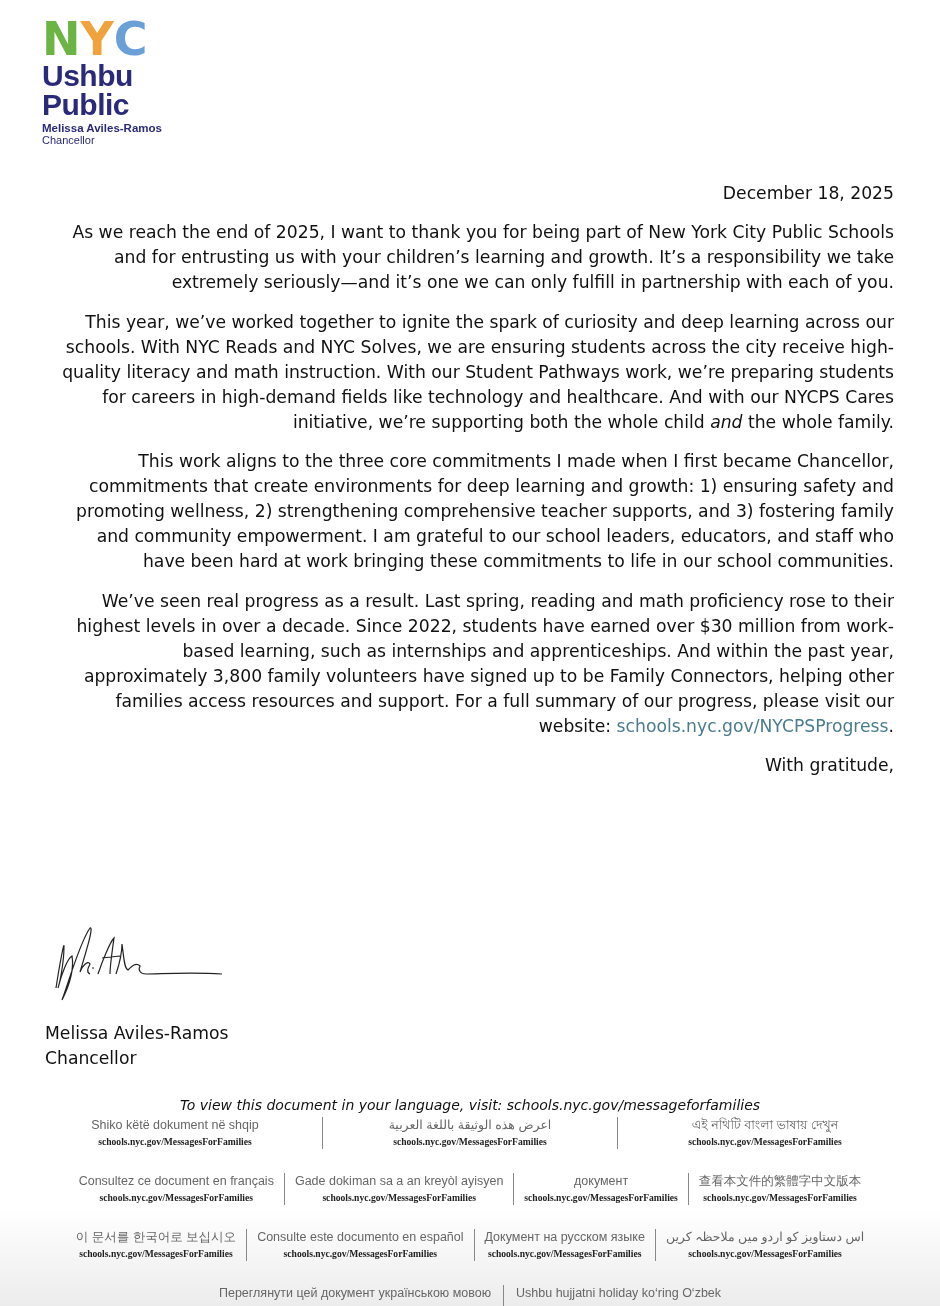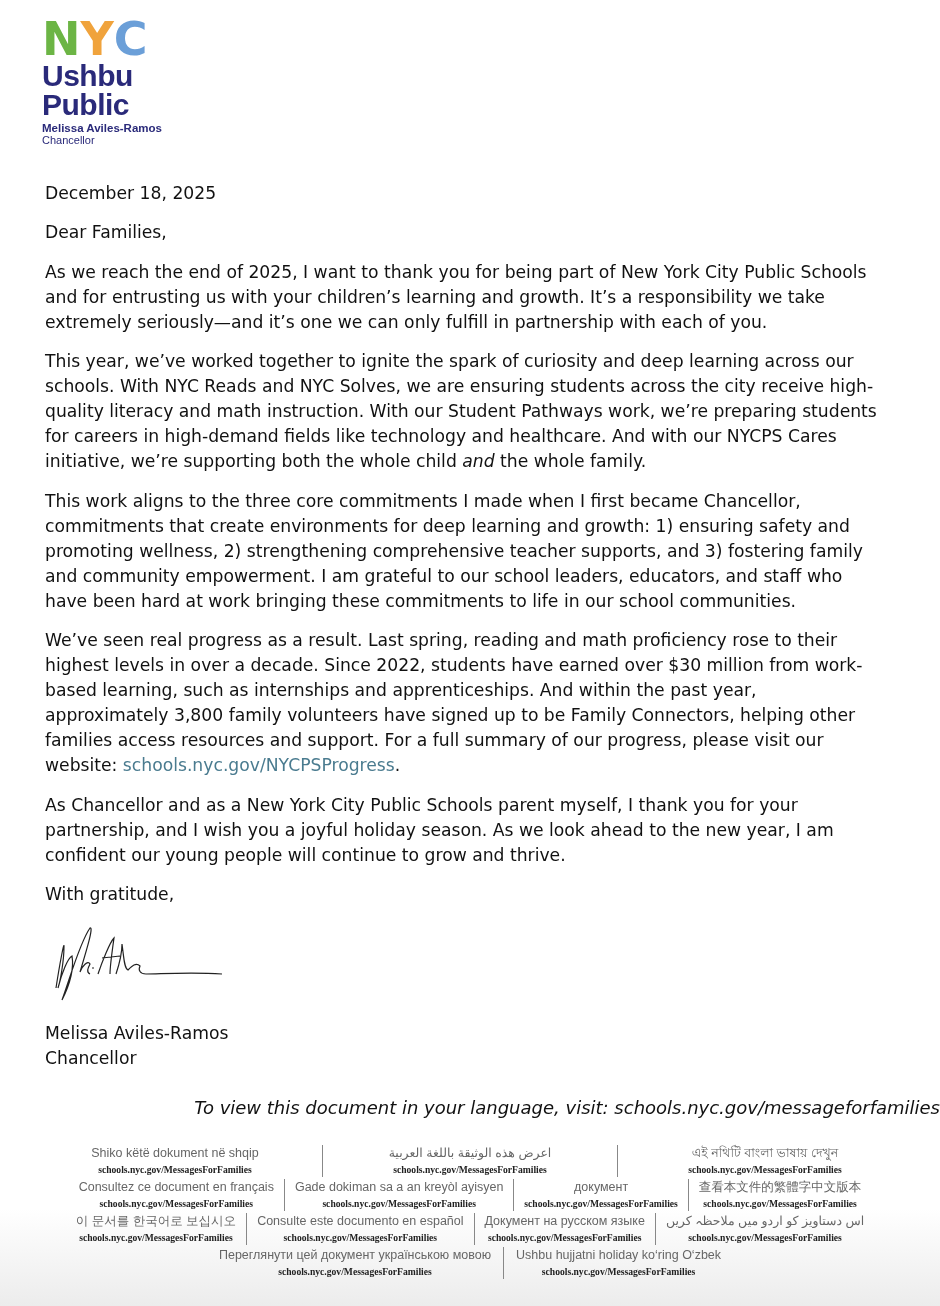--- a/index.html
+++ b/index.html
@@ -25,7 +25,7 @@
   .logo-name { font-family: "Liberation Sans", sans-serif; font-weight: 700; color: #2a2a7a; font-size: 11.5px; margin-top: 4px; }
   .logo-title { font-family: "Liberation Sans", sans-serif; color: #2a2a7a; font-size: 11px; }
 
-  .letter { position: absolute; left: 45px; top: 181px; width: 840px; font-size: 17.2px; line-height: 25px; }
+  .letter { position: absolute; left: 54px; top: 181px; width: 840px; font-size: 17.2px; line-height: 25px; text-align: right; }
   .letter p { margin: 0 0 14.5px 0; }
   .date { margin-bottom: 14px !important; }
   .link { color: #4a7b8f; }

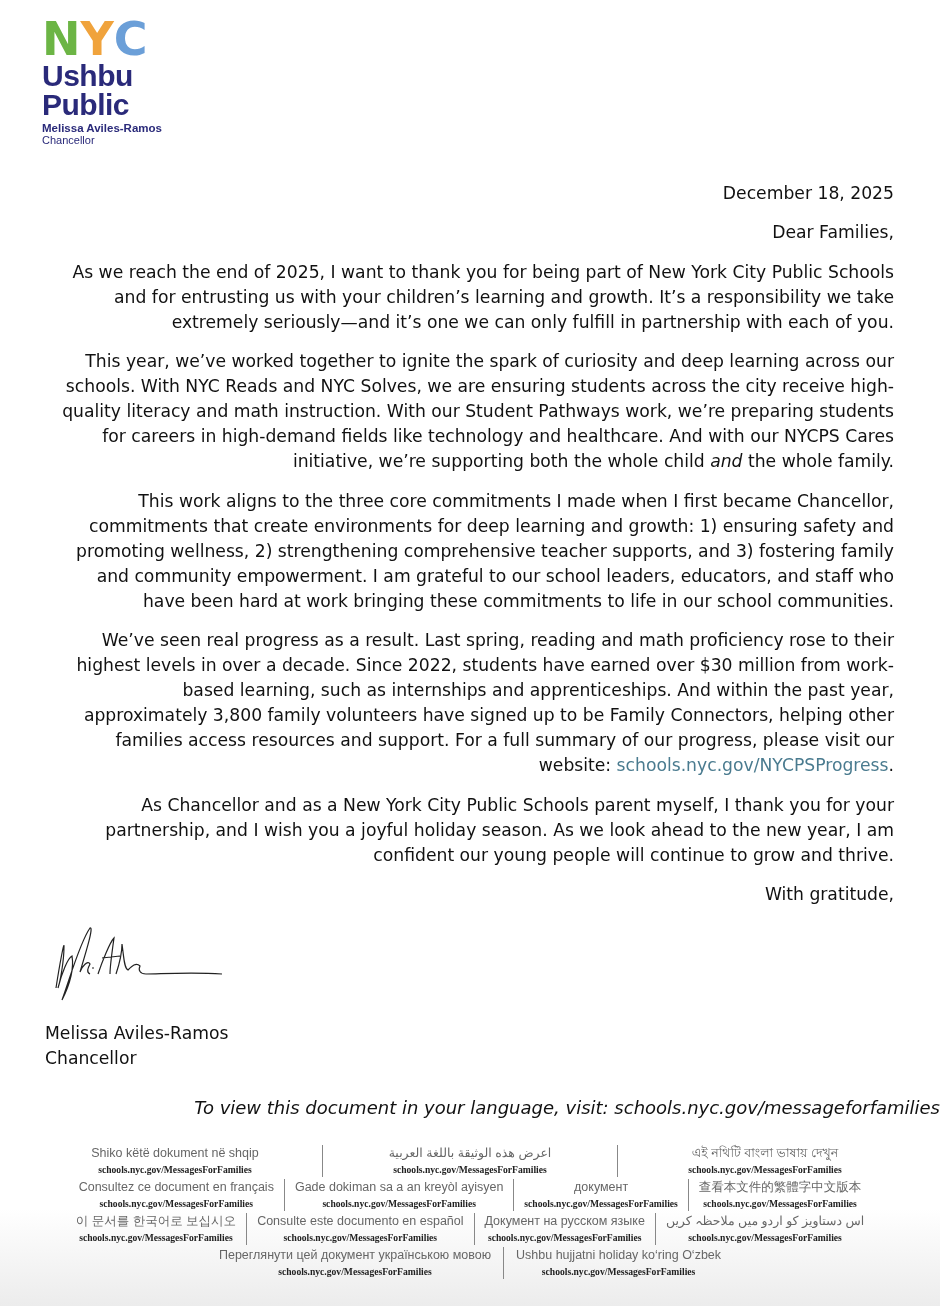--- a/index.html
+++ b/index.html
@@ -64,7 +64,6 @@
 
 <div class="letter">
   <p class="date">December 18, 2025</p>
-  <p>Dear Families,</p>
   <p>As we reach the end of 2025, I want to thank you for being part of New York City Public Schools and for entrusting us with your children’s learning and growth. It’s a responsibility we take extremely seriously—and it’s one we can only fulfill in partnership with each of you.</p>
   <p><span>This year, we’ve worked together to ignite the spark of curiosity and deep learning across our schools. With NYC Reads and NYC Solves, we are ensuring students across the city receive high-quality literacy and math instruction. With our Student Pathways work, we’re preparing students for careers in high-demand fields like technology and healthcare. And with our NYCPS Cares initiative, we’re supporting both the whole child </span><em>and</em><span> the whole family.</span></p>
   <p>This work aligns to the three core commitments I made when I first became Chancellor, commitments that create environments for deep learning and growth: 1) ensuring safety and promoting wellness, 2) strengthening comprehensive teacher supports, and 3) fostering family and community empowerment. I am grateful to our school leaders, educators, and staff who have been hard at work bringing these commitments to life in our school communities.</p>

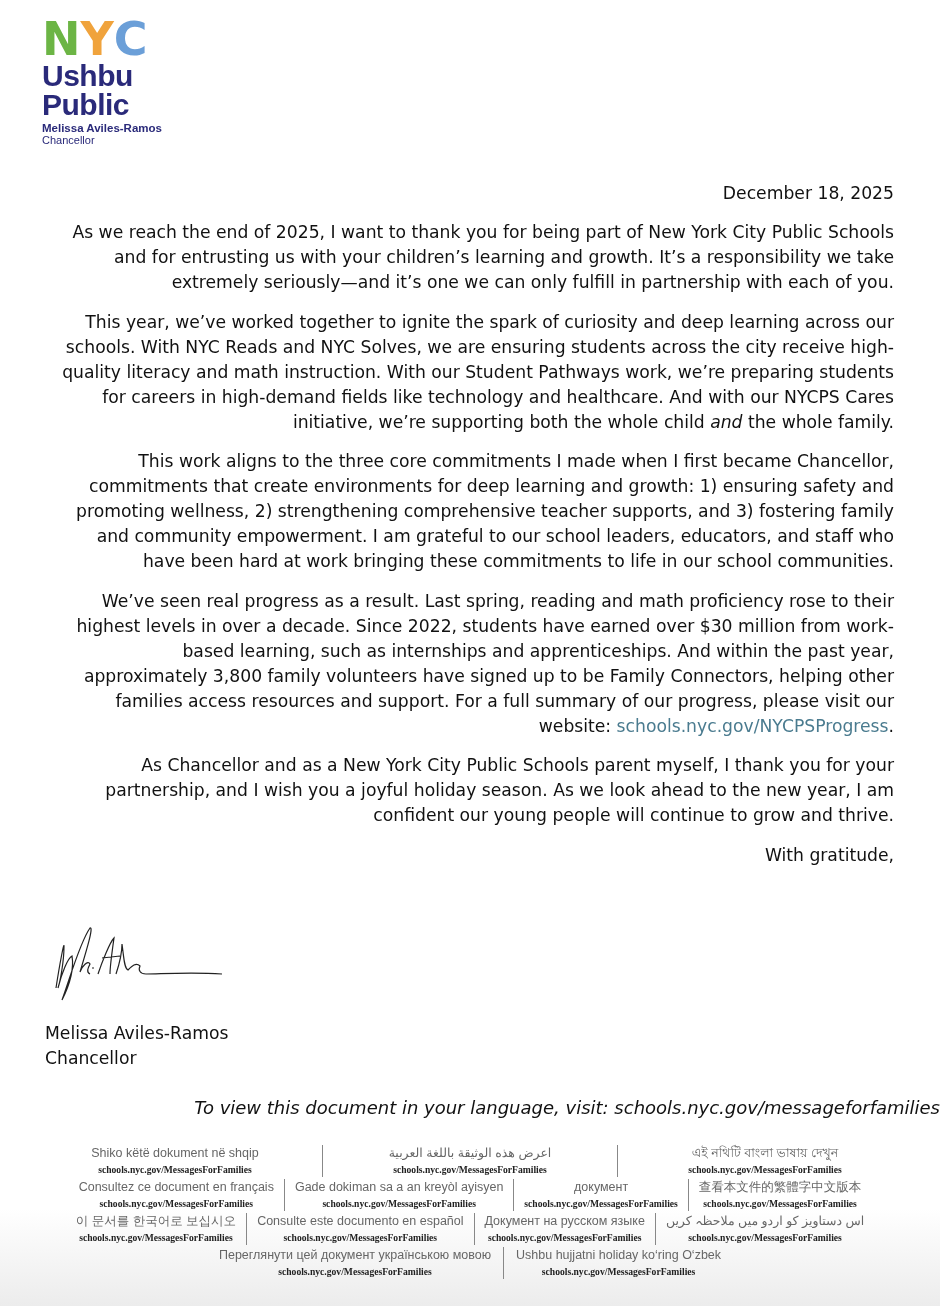--- a/index.html
+++ b/index.html
@@ -68,7 +68,6 @@
   <p><span>This year, we’ve worked together to ignite the spark of curiosity and deep learning across our schools. With NYC Reads and NYC Solves, we are ensuring students across the city receive high-quality literacy and math instruction. With our Student Pathways work, we’re preparing students for careers in high-demand fields like technology and healthcare. And with our NYCPS Cares initiative, we’re supporting both the whole child </span><em>and</em><span> the whole family.</span></p>
   <p>This work aligns to the three core commitments I made when I first became Chancellor, commitments that create environments for deep learning and growth: 1) ensuring safety and promoting wellness, 2) strengthening comprehensive teacher supports, and 3) fostering family and community empowerment. I am grateful to our school leaders, educators, and staff who have been hard at work bringing these commitments to life in our school communities.</p>
   <p><span>We’ve seen real progress as a result. Last spring, reading and math proficiency rose to their highest levels in over a decade. Since 2022, students have earned over $30 million from work-based learning, such as internships and apprenticeships. And within the past year, approximately 3,800 family volunteers have signed up to be Family Connectors, helping other families access resources and support. For a full summary of our progress, please visit our website: </span><a class="link">schools.nyc.gov/NYCPSProgress</a><span>.</span></p>
-  <p>As Chancellor and as a New York City Public Schools parent myself, I thank you for your partnership, and I wish you a joyful holiday season. As we look ahead to the new year, I am confident our young people will continue to grow and thrive.</p>
   <p>With gratitude,</p>
 </div>
 

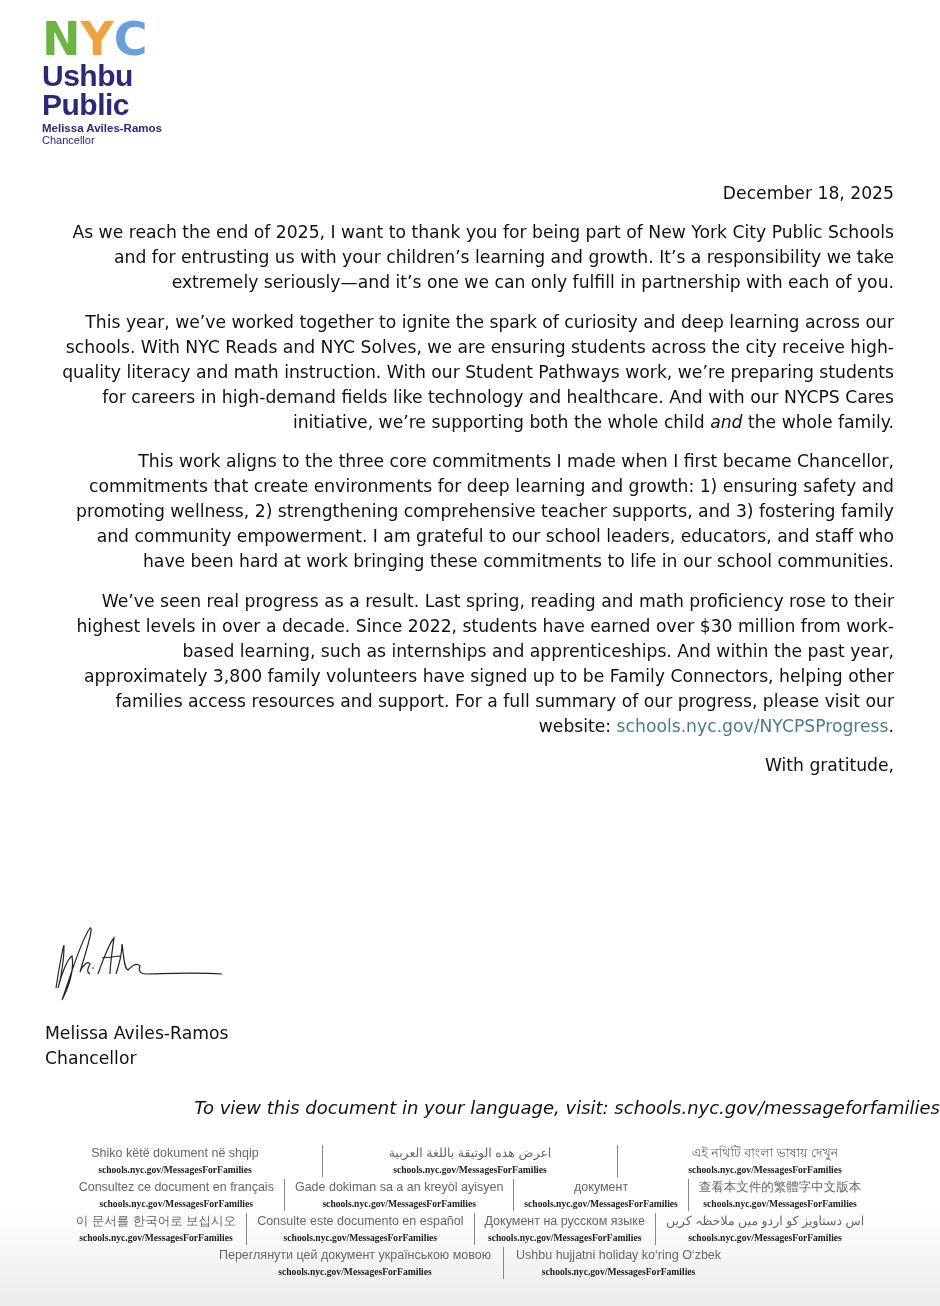--- a/index.html
+++ b/index.html
@@ -36,7 +36,7 @@
     position: absolute; left: 0; top: 1090px; width: 940px; height: 216px;
     background: linear-gradient(#ffffff 0%, #ffffff 55%, #ececec 100%);
   }
-  .f-head { text-align: right; font-style: italic; font-size: 18px; margin-top: 7px; color: #111; }
+  .f-head { text-align: center; font-style: italic; font-size: 14px; margin-top: 7px; color: #111; }
   .row { display: flex; justify-content: center; align-items: stretch; margin-top: 2px; }
   .cell { text-align: center; padding: 0 12px; }
   .cell + .cell { border-left: 1px solid #888; }

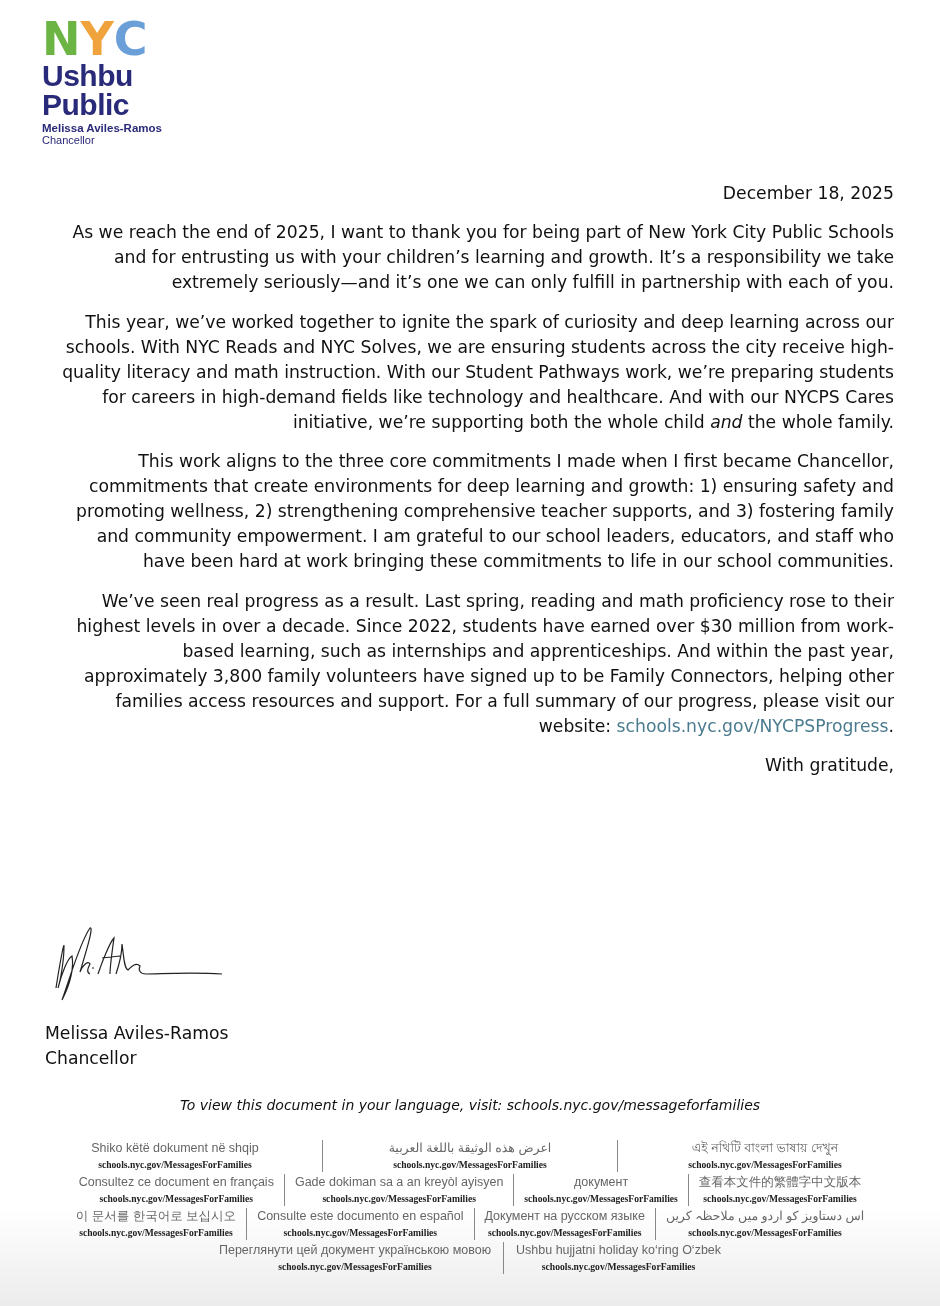--- a/index.html
+++ b/index.html
@@ -42,7 +42,7 @@
   .cell + .cell { border-left: 1px solid #888; }
   .lang { font-family: "Liberation Sans", sans-serif; font-size: 12.5px; color: #666; line-height: 17px; }
   .url { font-family: Liberation Serif, serif; font-weight: 700; font-size: 9.6px; color: #222; line-height: 15px; }
-  .r1 { margin-top: 27px; }
+  .r1 { margin-top: 4px; }
   .r1 .cell { width: 270px; }
   .r2 .cell { padding: 0 10px; }
   .r3 .cell { padding: 0 10px; }

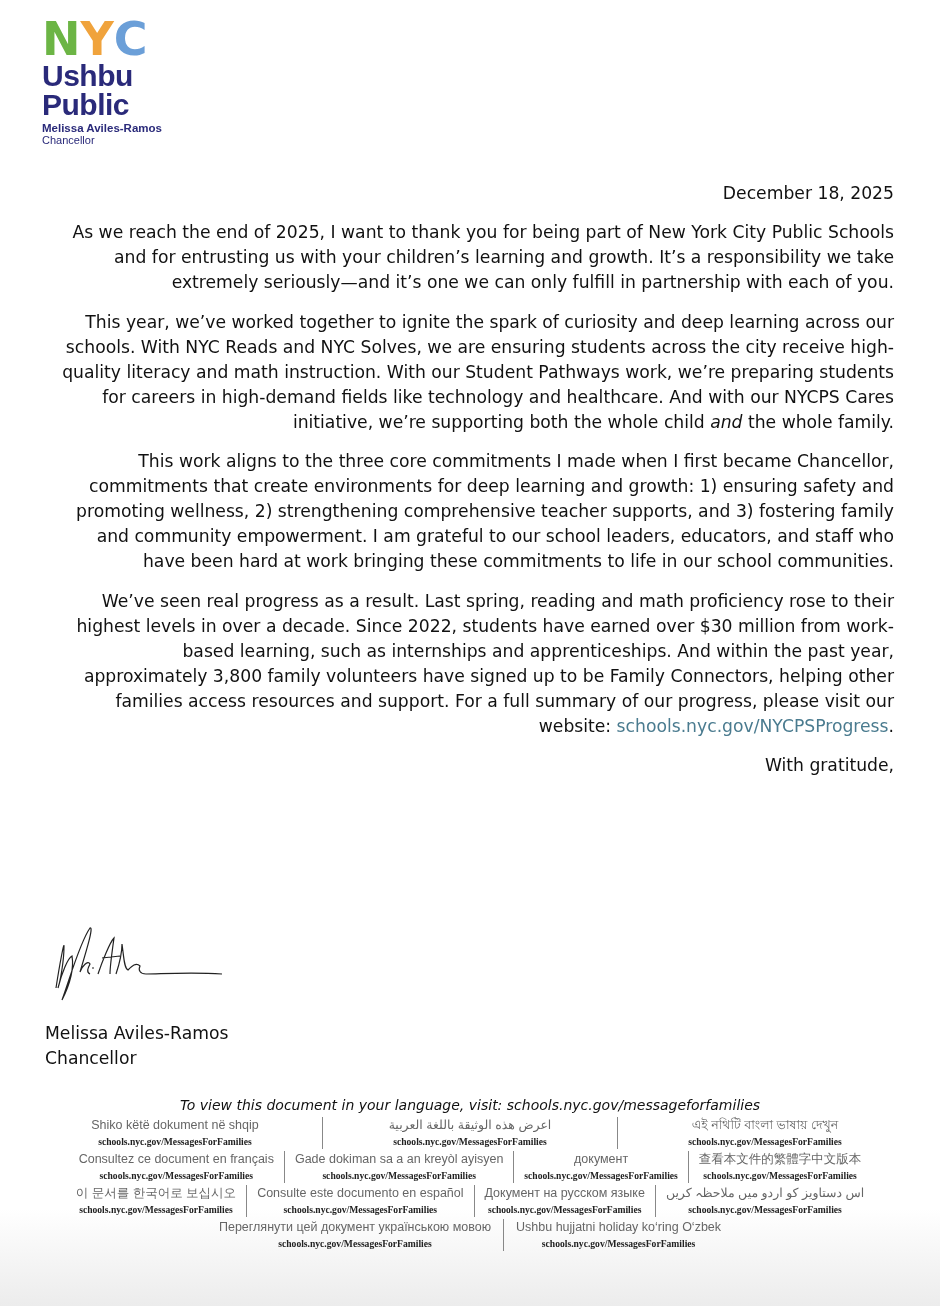--- a/index.html
+++ b/index.html
@@ -37,7 +37,7 @@
     background: linear-gradient(#ffffff 0%, #ffffff 55%, #ececec 100%);
   }
   .f-head { text-align: center; font-style: italic; font-size: 14px; margin-top: 7px; color: #111; }
-  .row { display: flex; justify-content: center; align-items: stretch; margin-top: 2px; }
+  .row { display: flex; justify-content: center; align-items: stretch; margin-top: 24px; }
   .cell { text-align: center; padding: 0 12px; }
   .cell + .cell { border-left: 1px solid #888; }
   .lang { font-family: "Liberation Sans", sans-serif; font-size: 12.5px; color: #666; line-height: 17px; }

